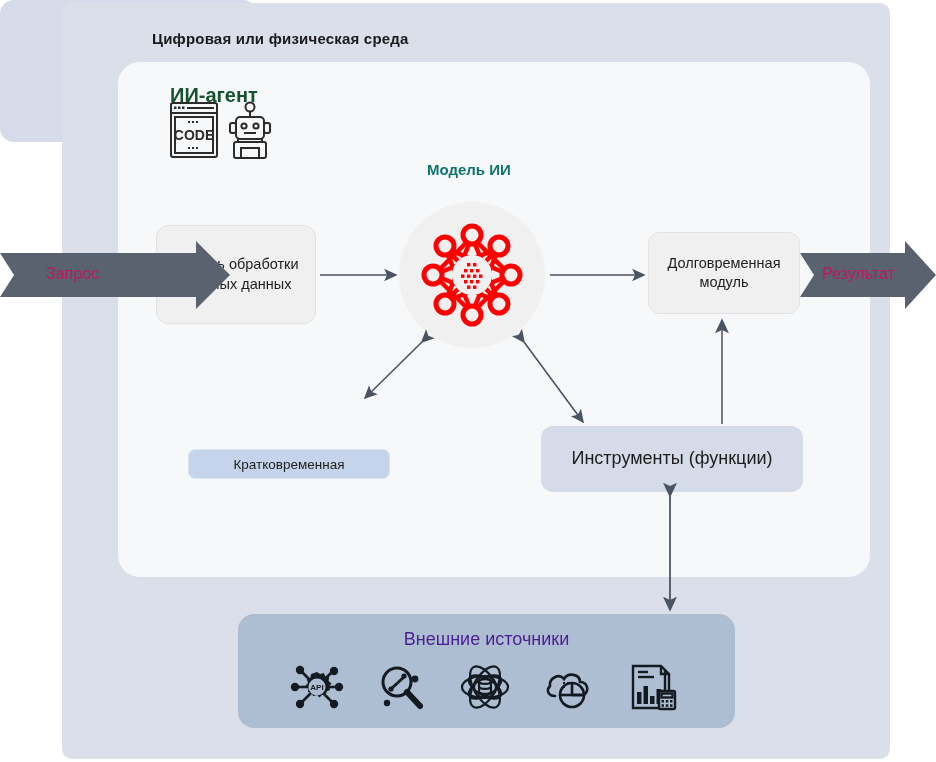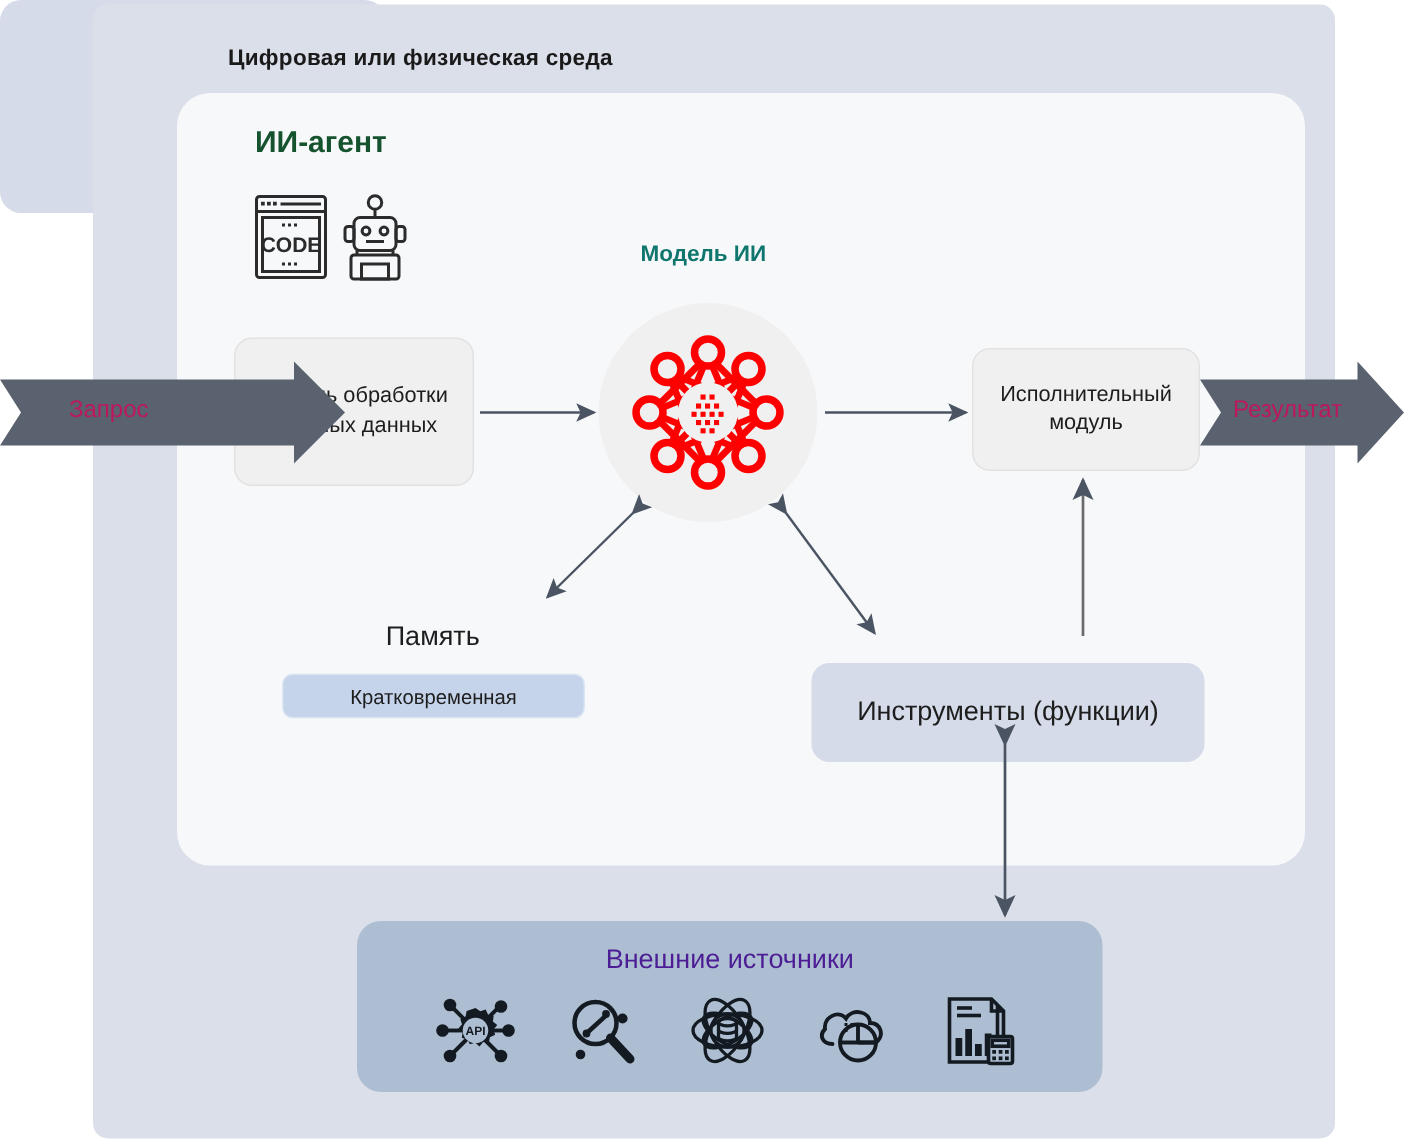--- a/index.html
+++ b/index.html
@@ -66,7 +66,7 @@
   .agent-icons {
     position: absolute;
     left: 168px;
-    top: 128px;
+    top: 100px;
     width: 110px;
     height: 62px;
   }

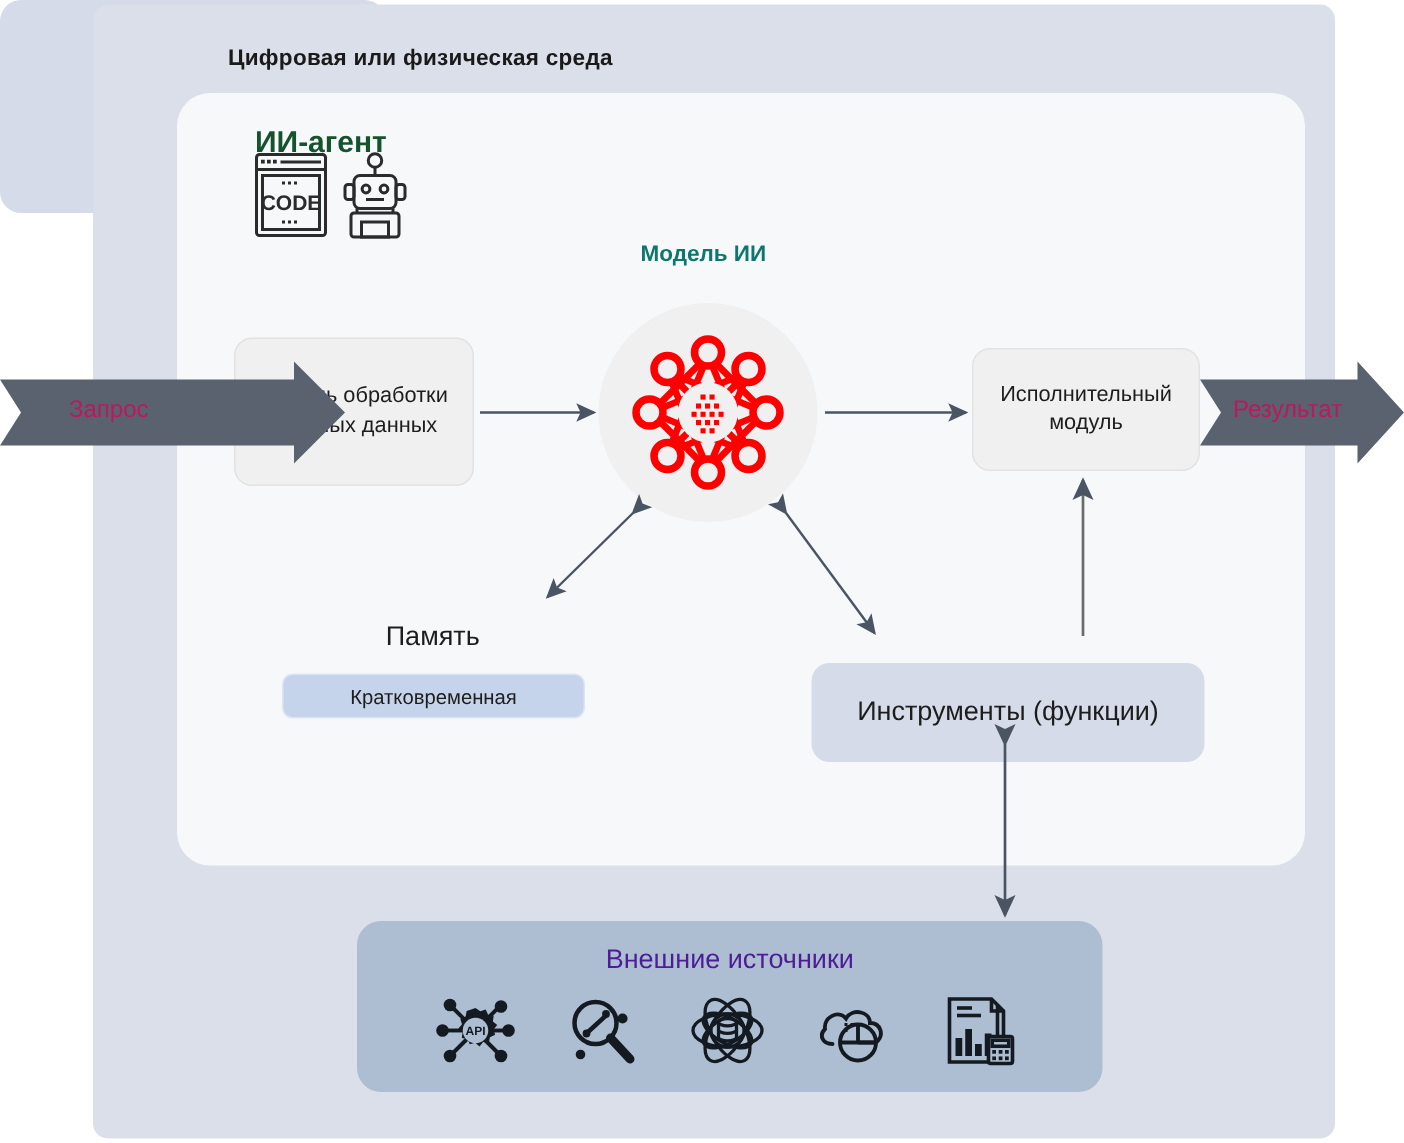--- a/index.html
+++ b/index.html
@@ -313,7 +313,7 @@
   </div>
 
   <div class="box box-light input-module">Модуль обработки входных данных</div>
-  <div class="box box-light exec-module">Исполнительный модуль</div>
+  <div class="box box-light exec-module">Долговременная модуль</div>
 
   <div class="memory-box"></div>
   <div class="memory-title">Память</div>

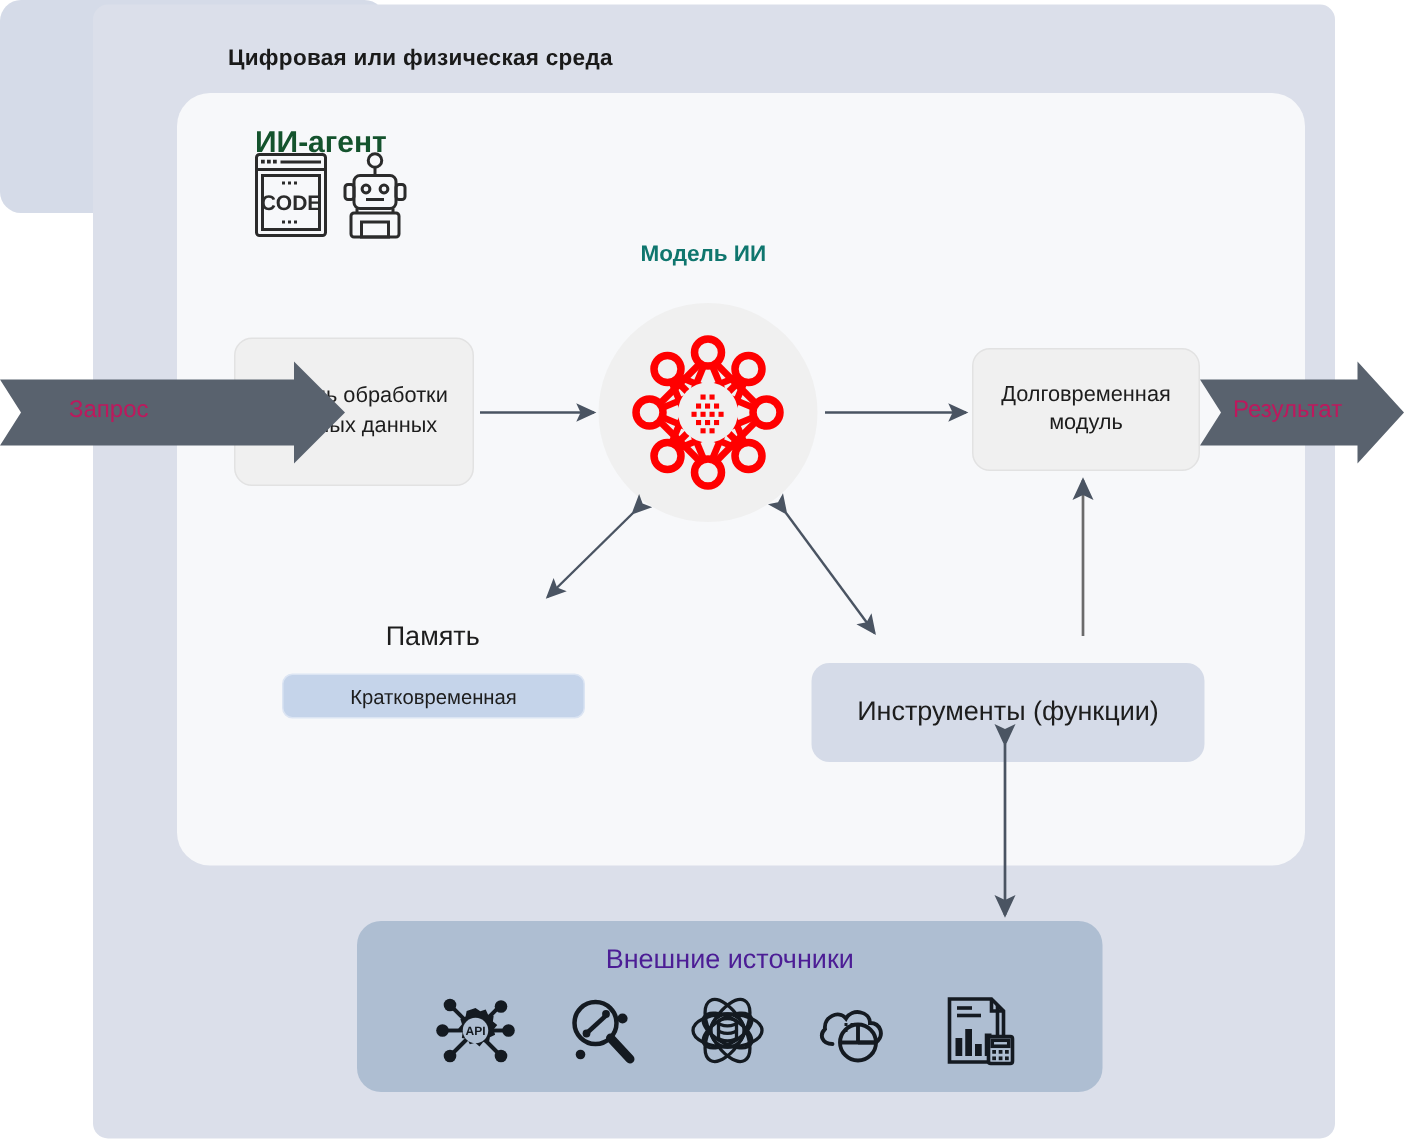--- a/index.html
+++ b/index.html
@@ -316,7 +316,6 @@
   <div class="box box-light exec-module">Долговременная модуль</div>
 
   <div class="memory-box"></div>
-  <div class="memory-title">Память</div>
   <div class="mem-pill mem-pill-1">Кратковременная</div>
 
   <div class="box box-blue tools-box">Инструменты (функции)</div>

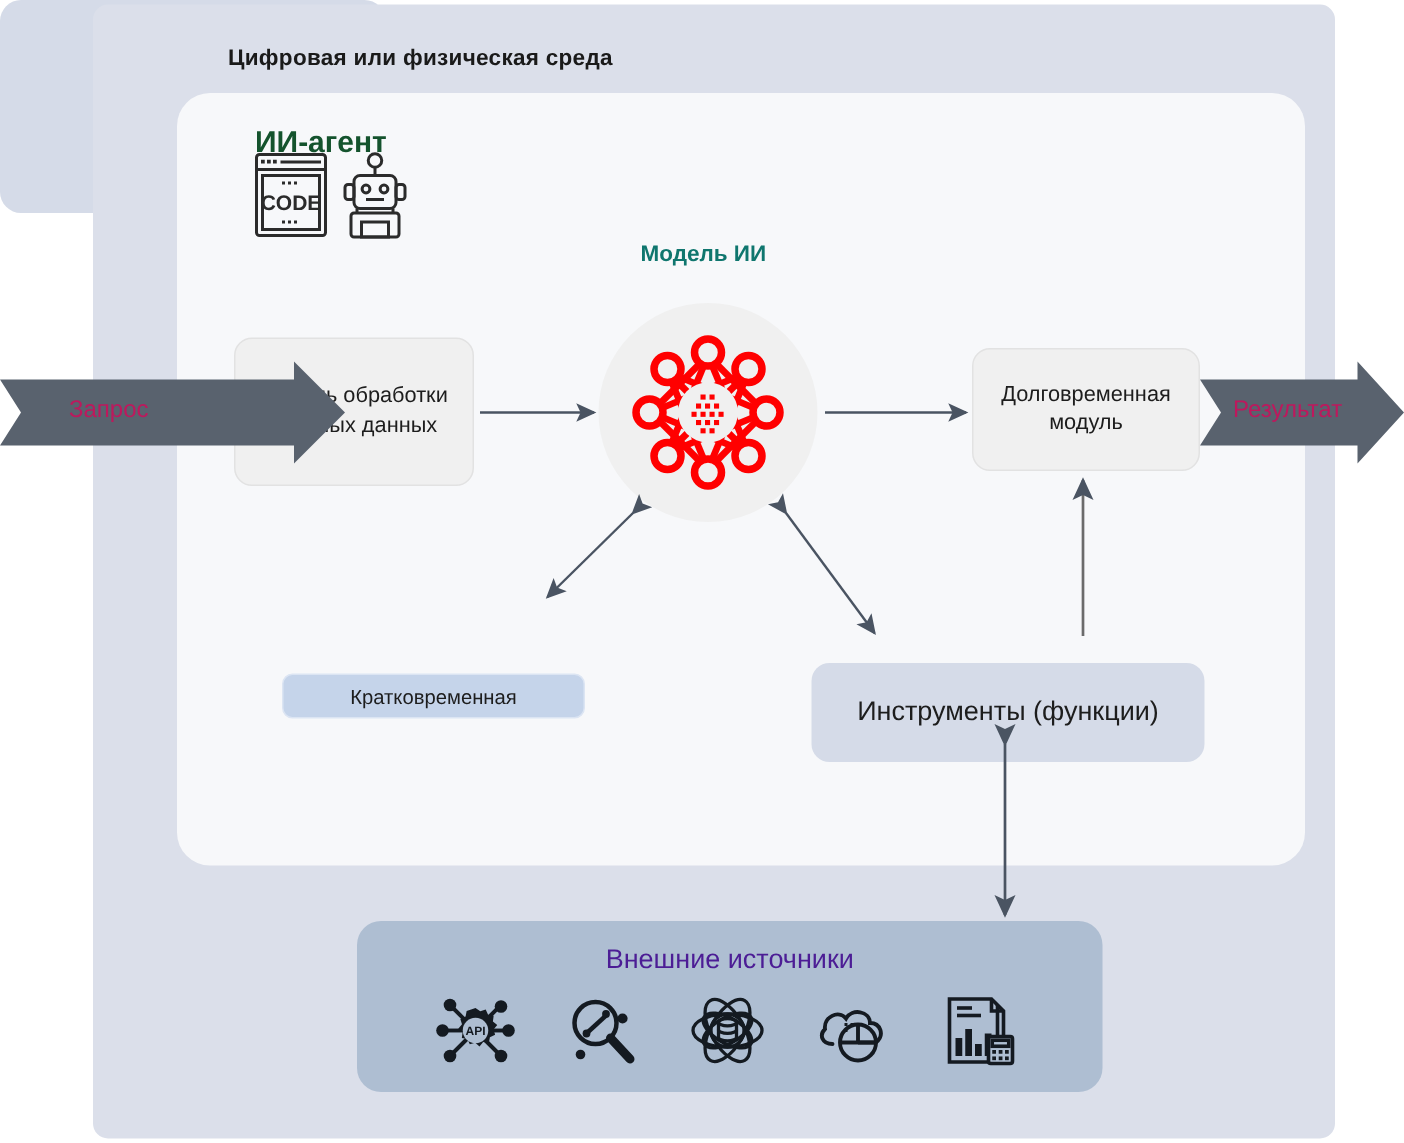--- a/index.html
+++ b/index.html
@@ -166,7 +166,7 @@
 
   
   .tools-box {
-    left: 541px; top: 442px;
+    left: 541px; top: 426px;
     width: 262px; height: 66px;
     font-size: 18px;
   }

